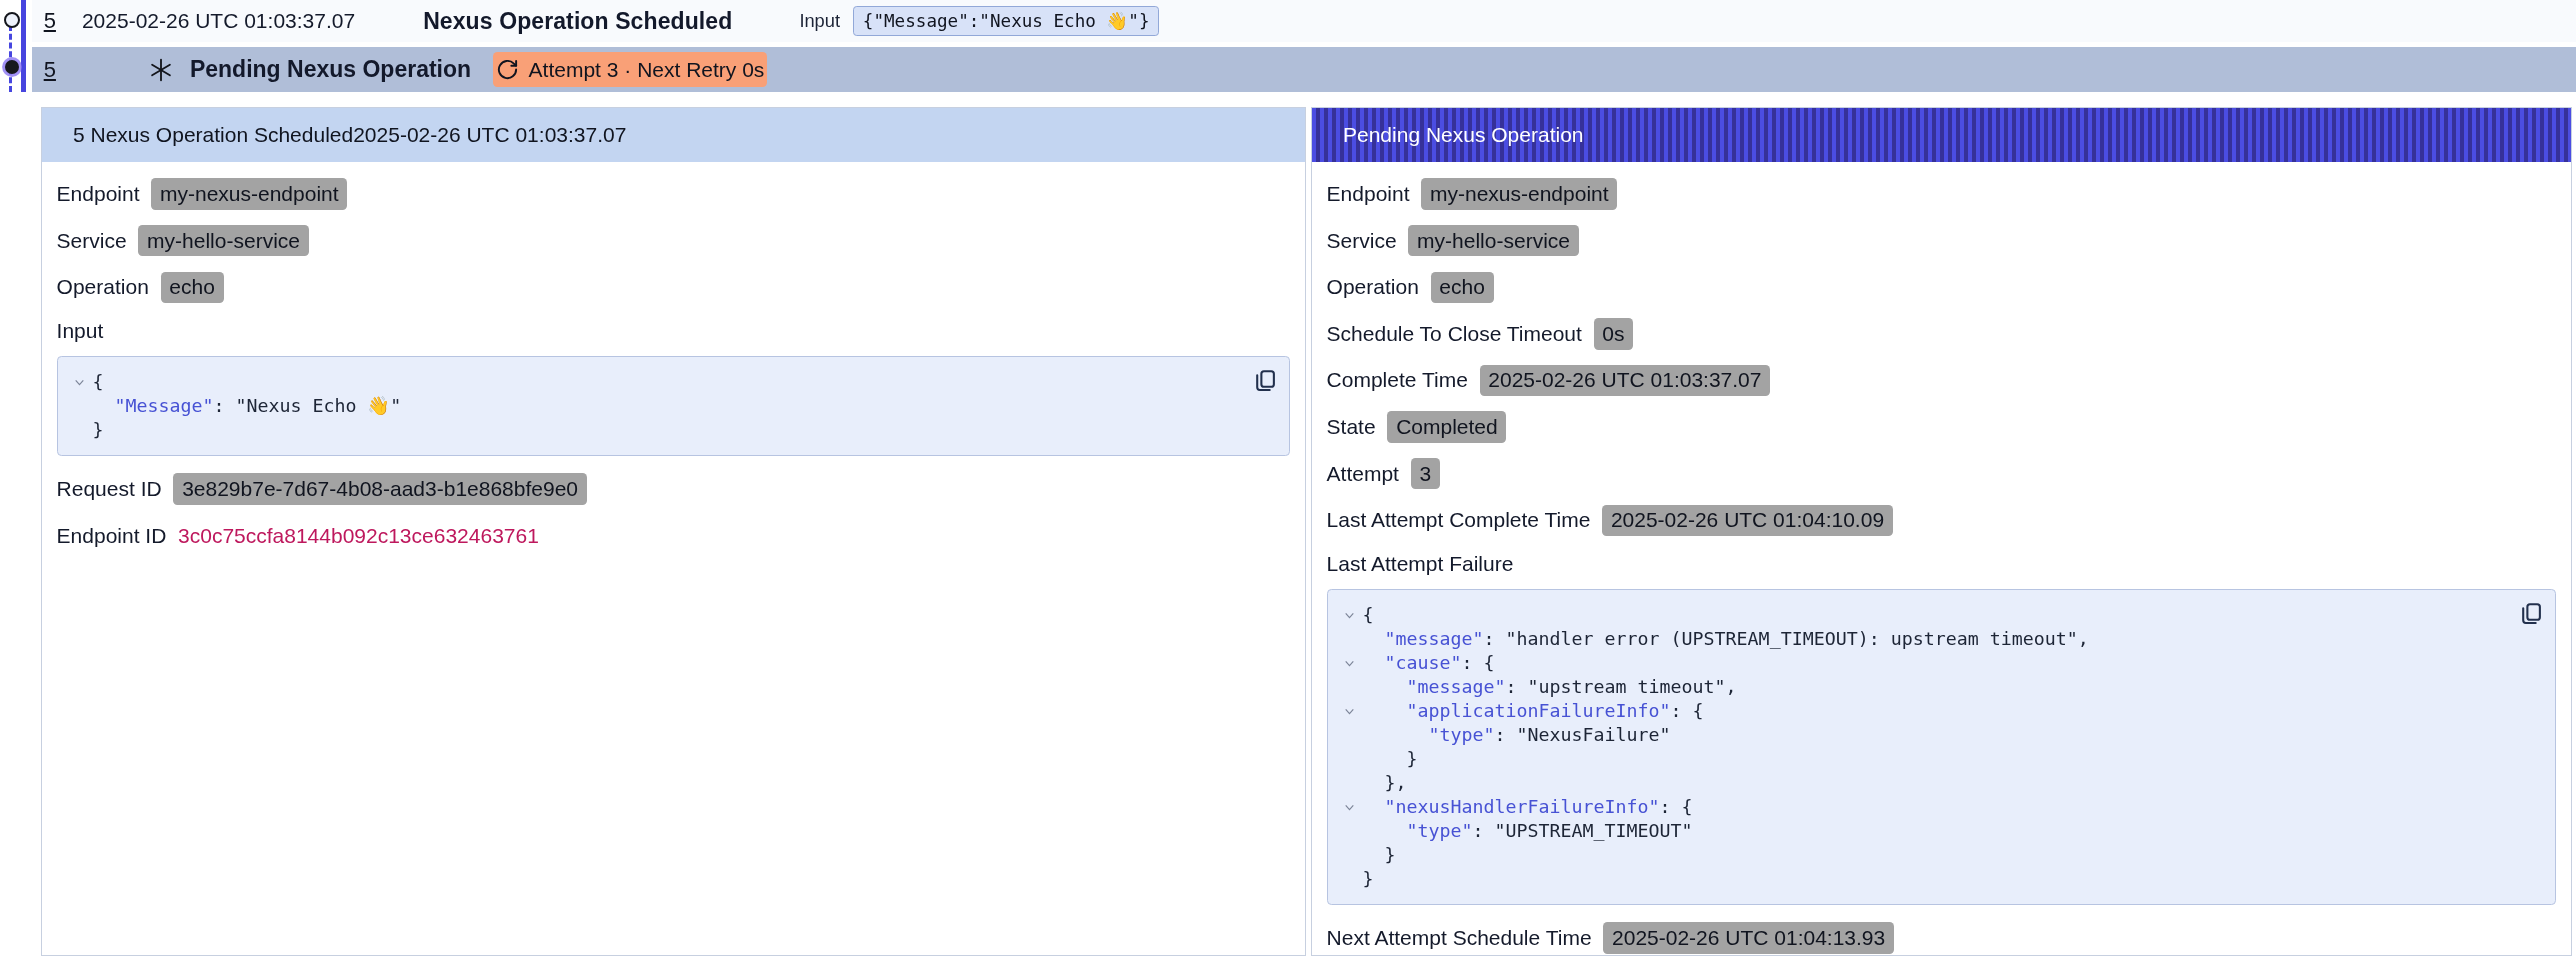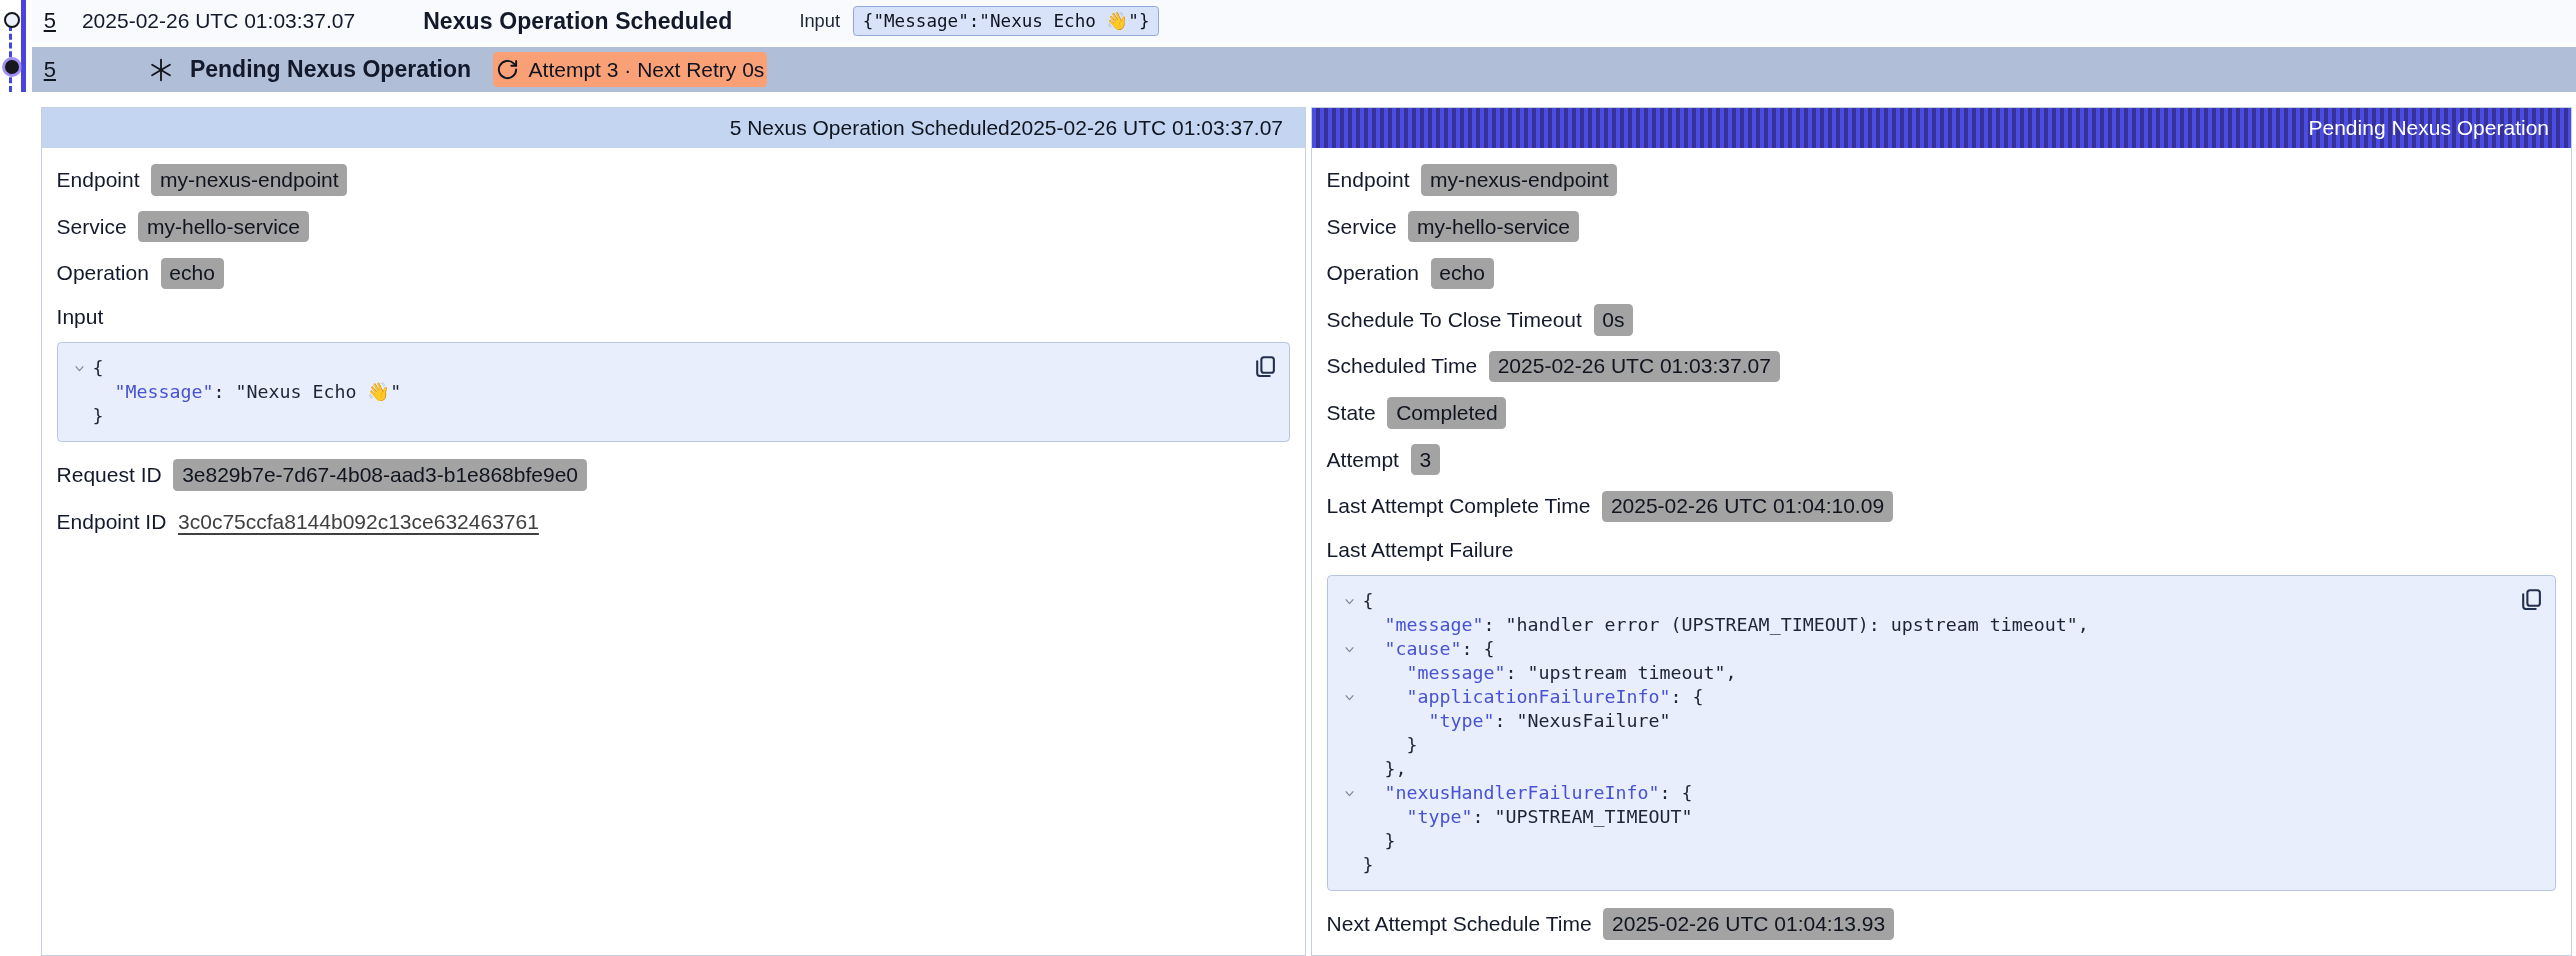--- a/index.html
+++ b/index.html
@@ -38,8 +38,8 @@
            border:0.7px solid #c7d0e0; overflow:hidden; }
   .panel-left { left:41px;  width:1265px; }
   .panel-right { left:1311px; width:1261px; }
-  .panel-hd { height:40px; display:flex; align-items:center; justify-content:flex-end;
-              padding:0 22px; font-size:21px; }
+  .panel-hd { height:54px; display:flex; align-items:center; justify-content:flex-start;
+              padding:0 31px; font-size:21px; }
   .panel-hd-left { background:#c3d5f1; color:#10141f; font-weight:500; }
   .panel-hd-right { background:repeating-linear-gradient(90deg,#4b4de2 0 4.4px,#363199 4.4px 8px);
               color:#ffffff; font-weight:500; }

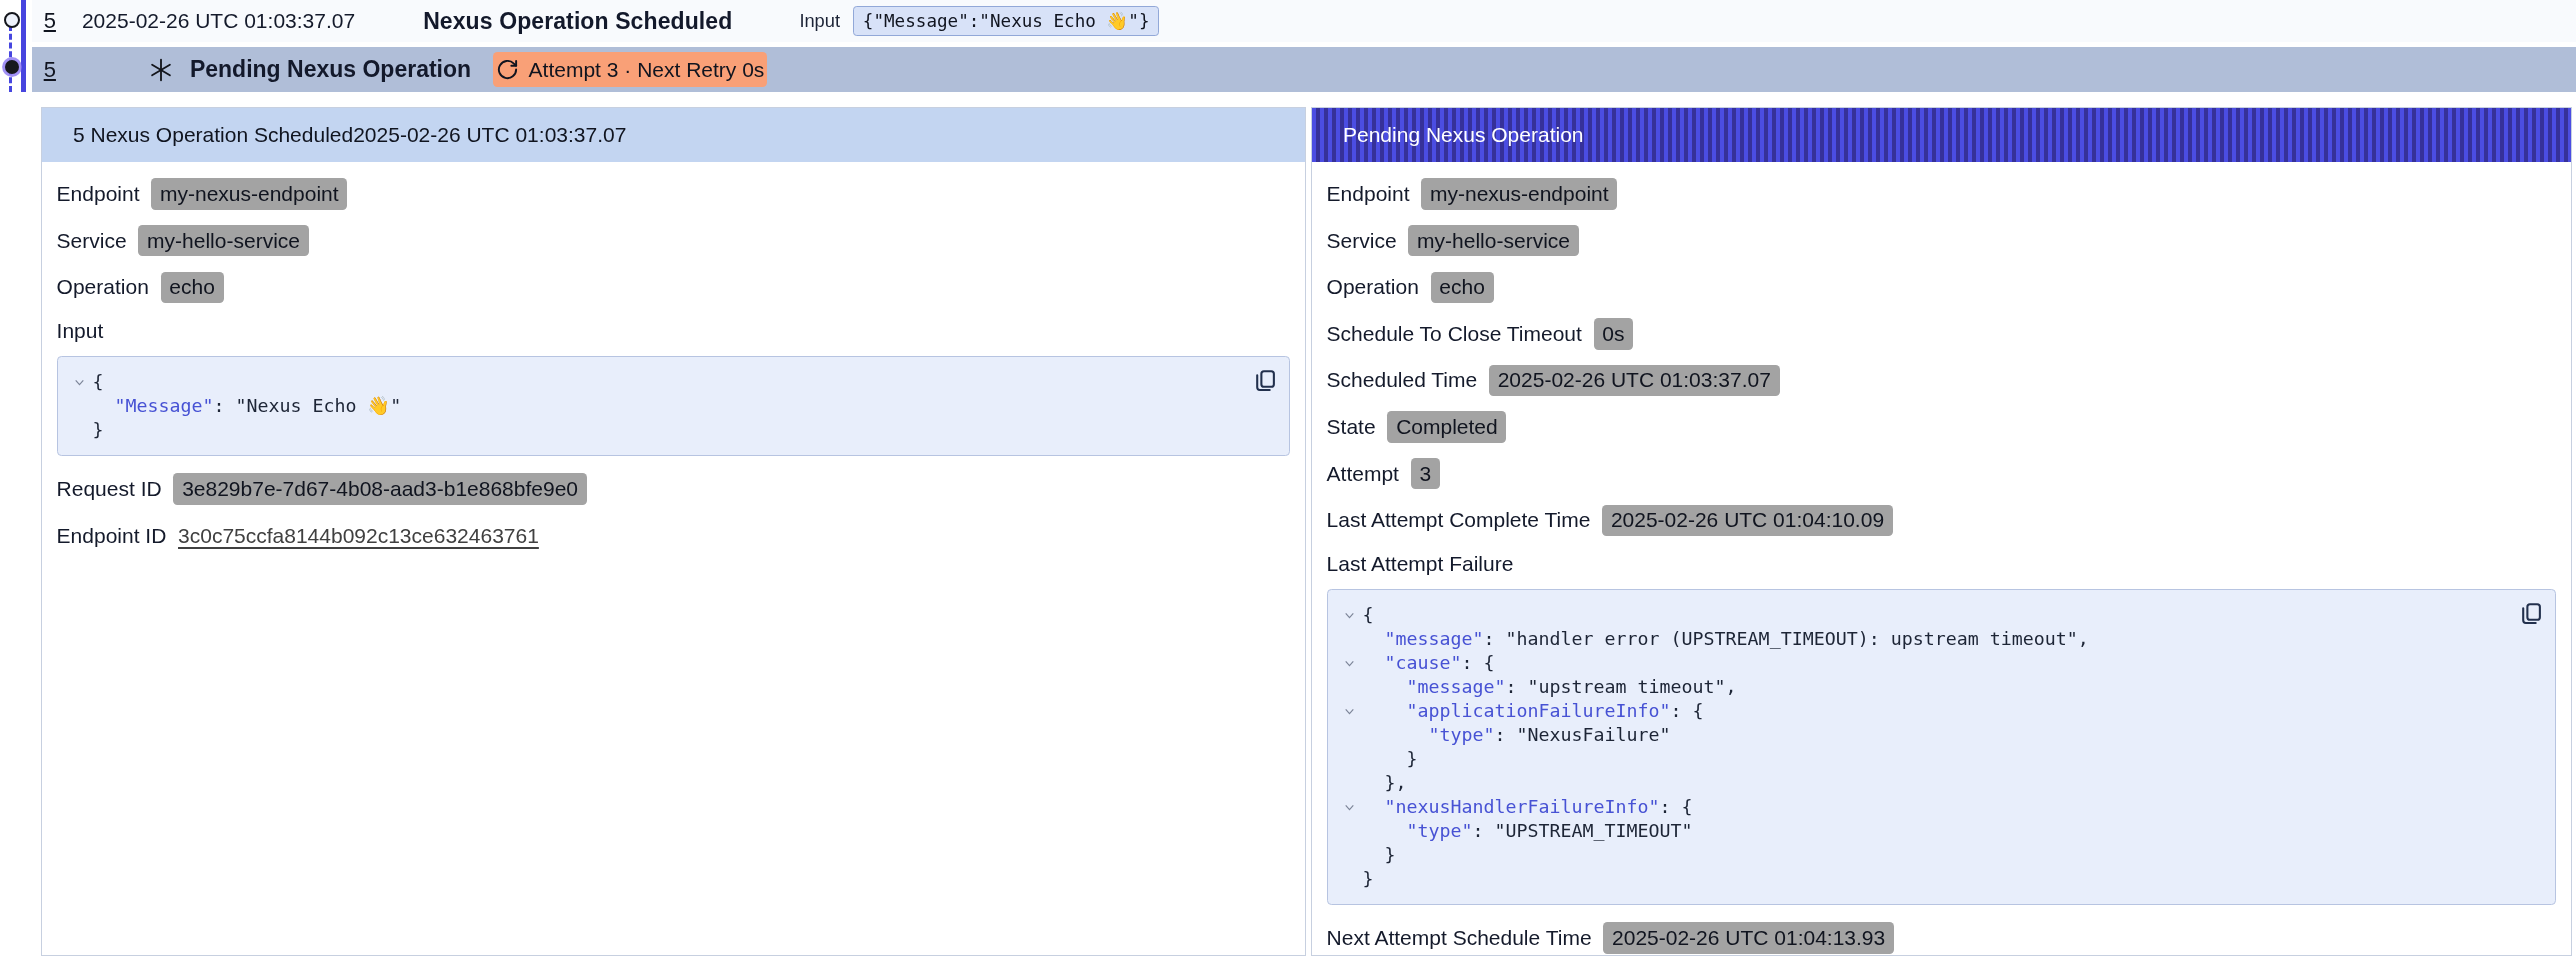--- a/index.html
+++ b/index.html
@@ -179,7 +179,7 @@
         <span class="vbadge">0s</span>
       </div>
       <div class="field">
-        <span class="lbl">Scheduled Time</span>
+        <span class="lbl">Complete Time</span>
         <span class="vbadge">2025-02-26 UTC 01:03:37.07</span>
       </div>
       <div class="field">

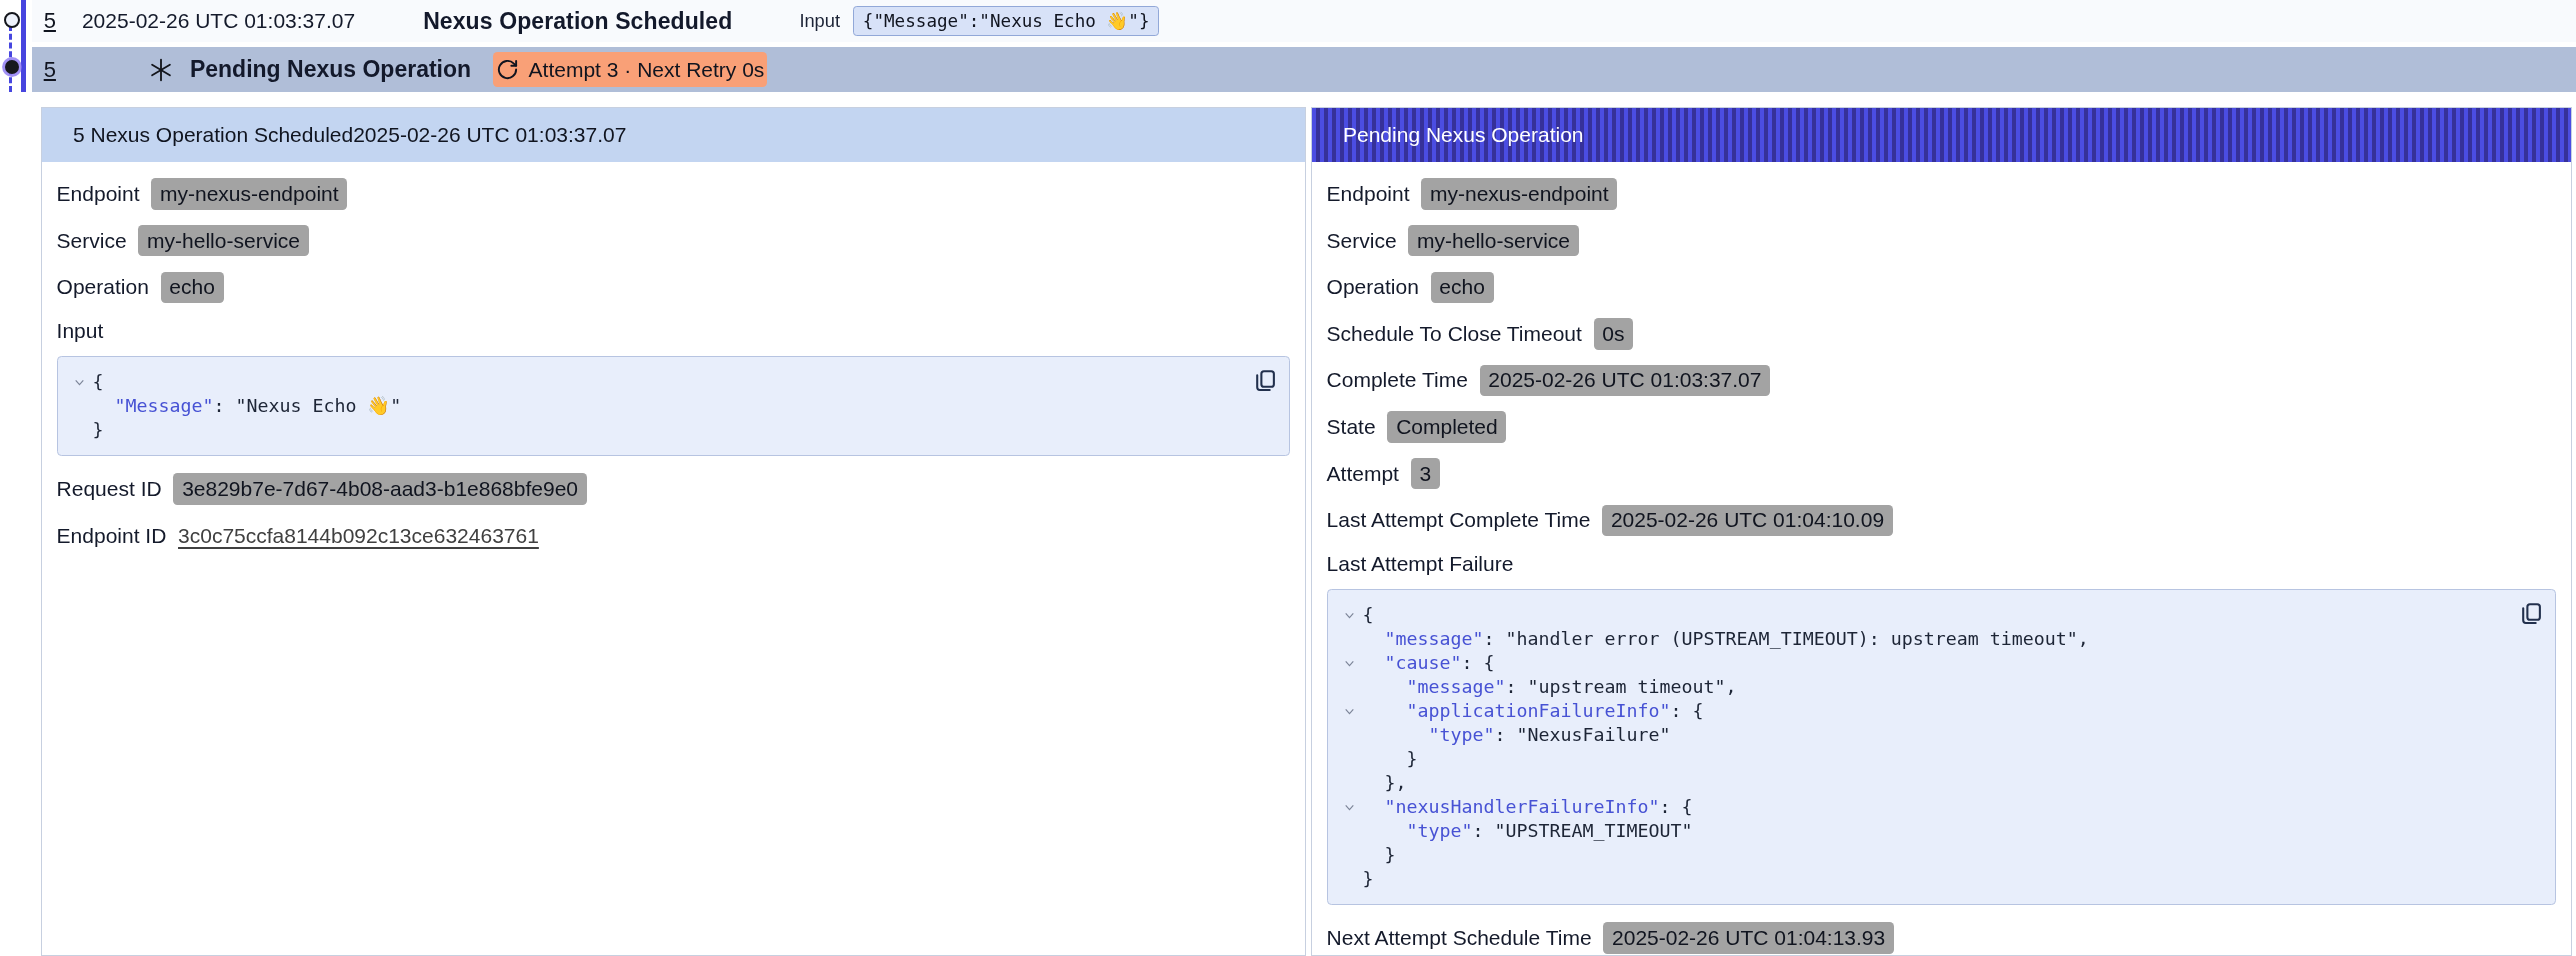--- a/index.html
+++ b/index.html
@@ -48,7 +48,7 @@
   .field { display:flex; align-items:center; height:29px; margin-bottom:17.6px; font-size:21px; }
   .field .lbl { margin-right:11.7px; color:#141a2b; }
   .vbadge { background:#a3a3a3; border-radius:4.4px; padding:3.7px 8.8px; color:#10141f; }
-  .vlink  { color:#404040; text-decoration:underline; text-underline-offset:3.7px; }
+  .vlink  { color:#be185d; text-underline-offset:3.7px; }
   .section-label { font-size:21px; margin:2.9px 0 10.3px 0; height:26px; }
 
   

